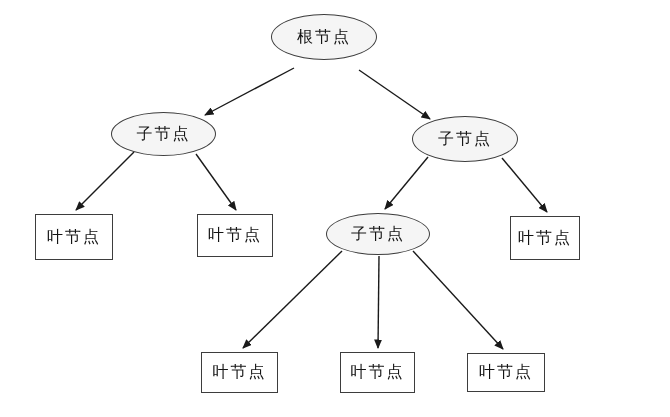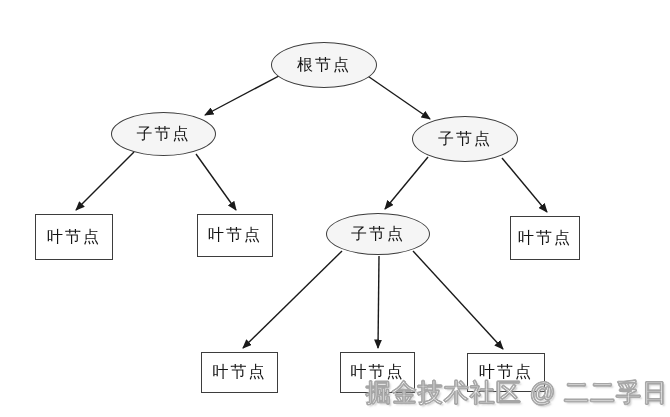--- a/index.html
+++ b/index.html
@@ -71,7 +71,7 @@
     <line x1="413" y1="251" x2="503" y2="349" marker-end="url(#arrowhead)"></line>
   </svg>
 
-  <div class="node ellipse" style="left:271px;top:42px;width:106px;height:46px">
+  <div class="node ellipse" style="left:271px;top:14px;width:106px;height:46px">
     <span>根节点</span>
   </div>
 

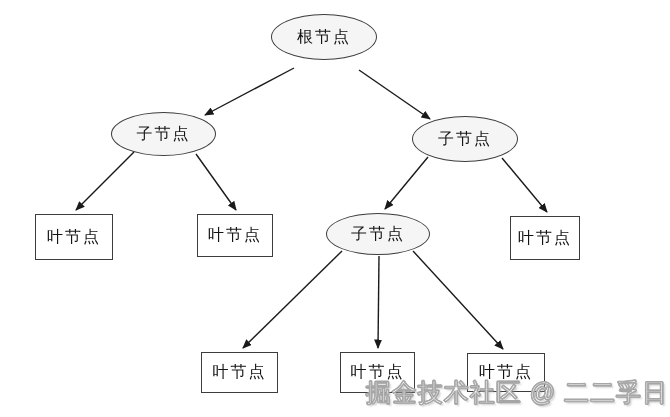--- a/index.html
+++ b/index.html
@@ -111,7 +111,6 @@
     <span>叶节点</span>
   </div>
 
-  <div class="watermark">掘金技术社区 @ 二二孚日</div>
 
 </div>
 

